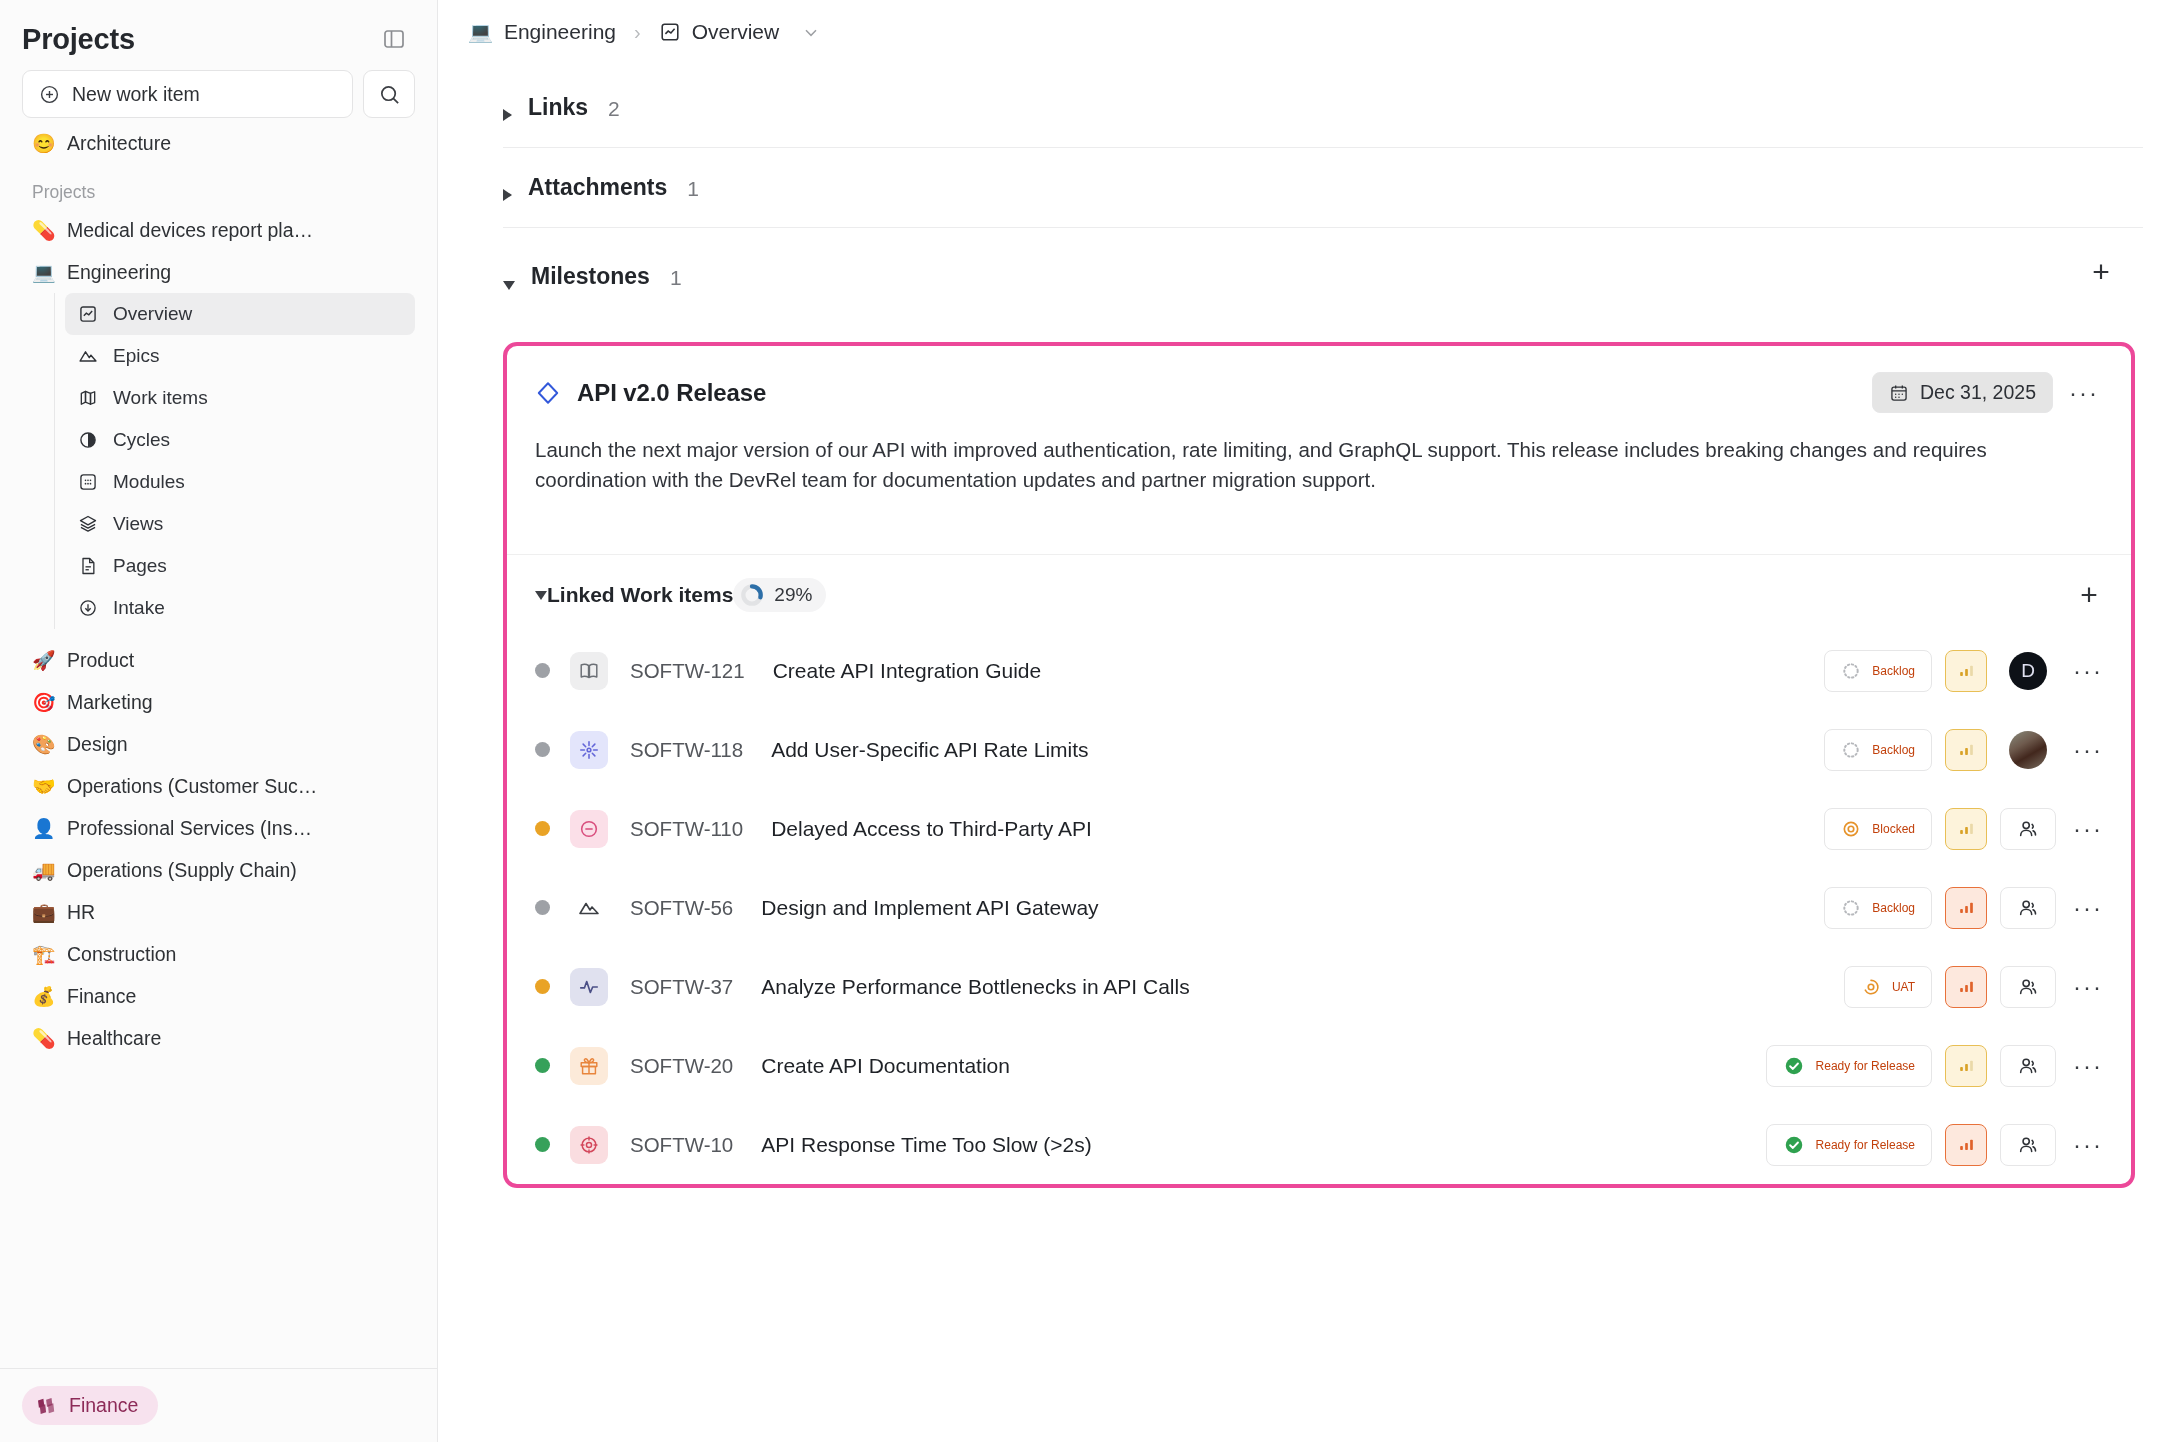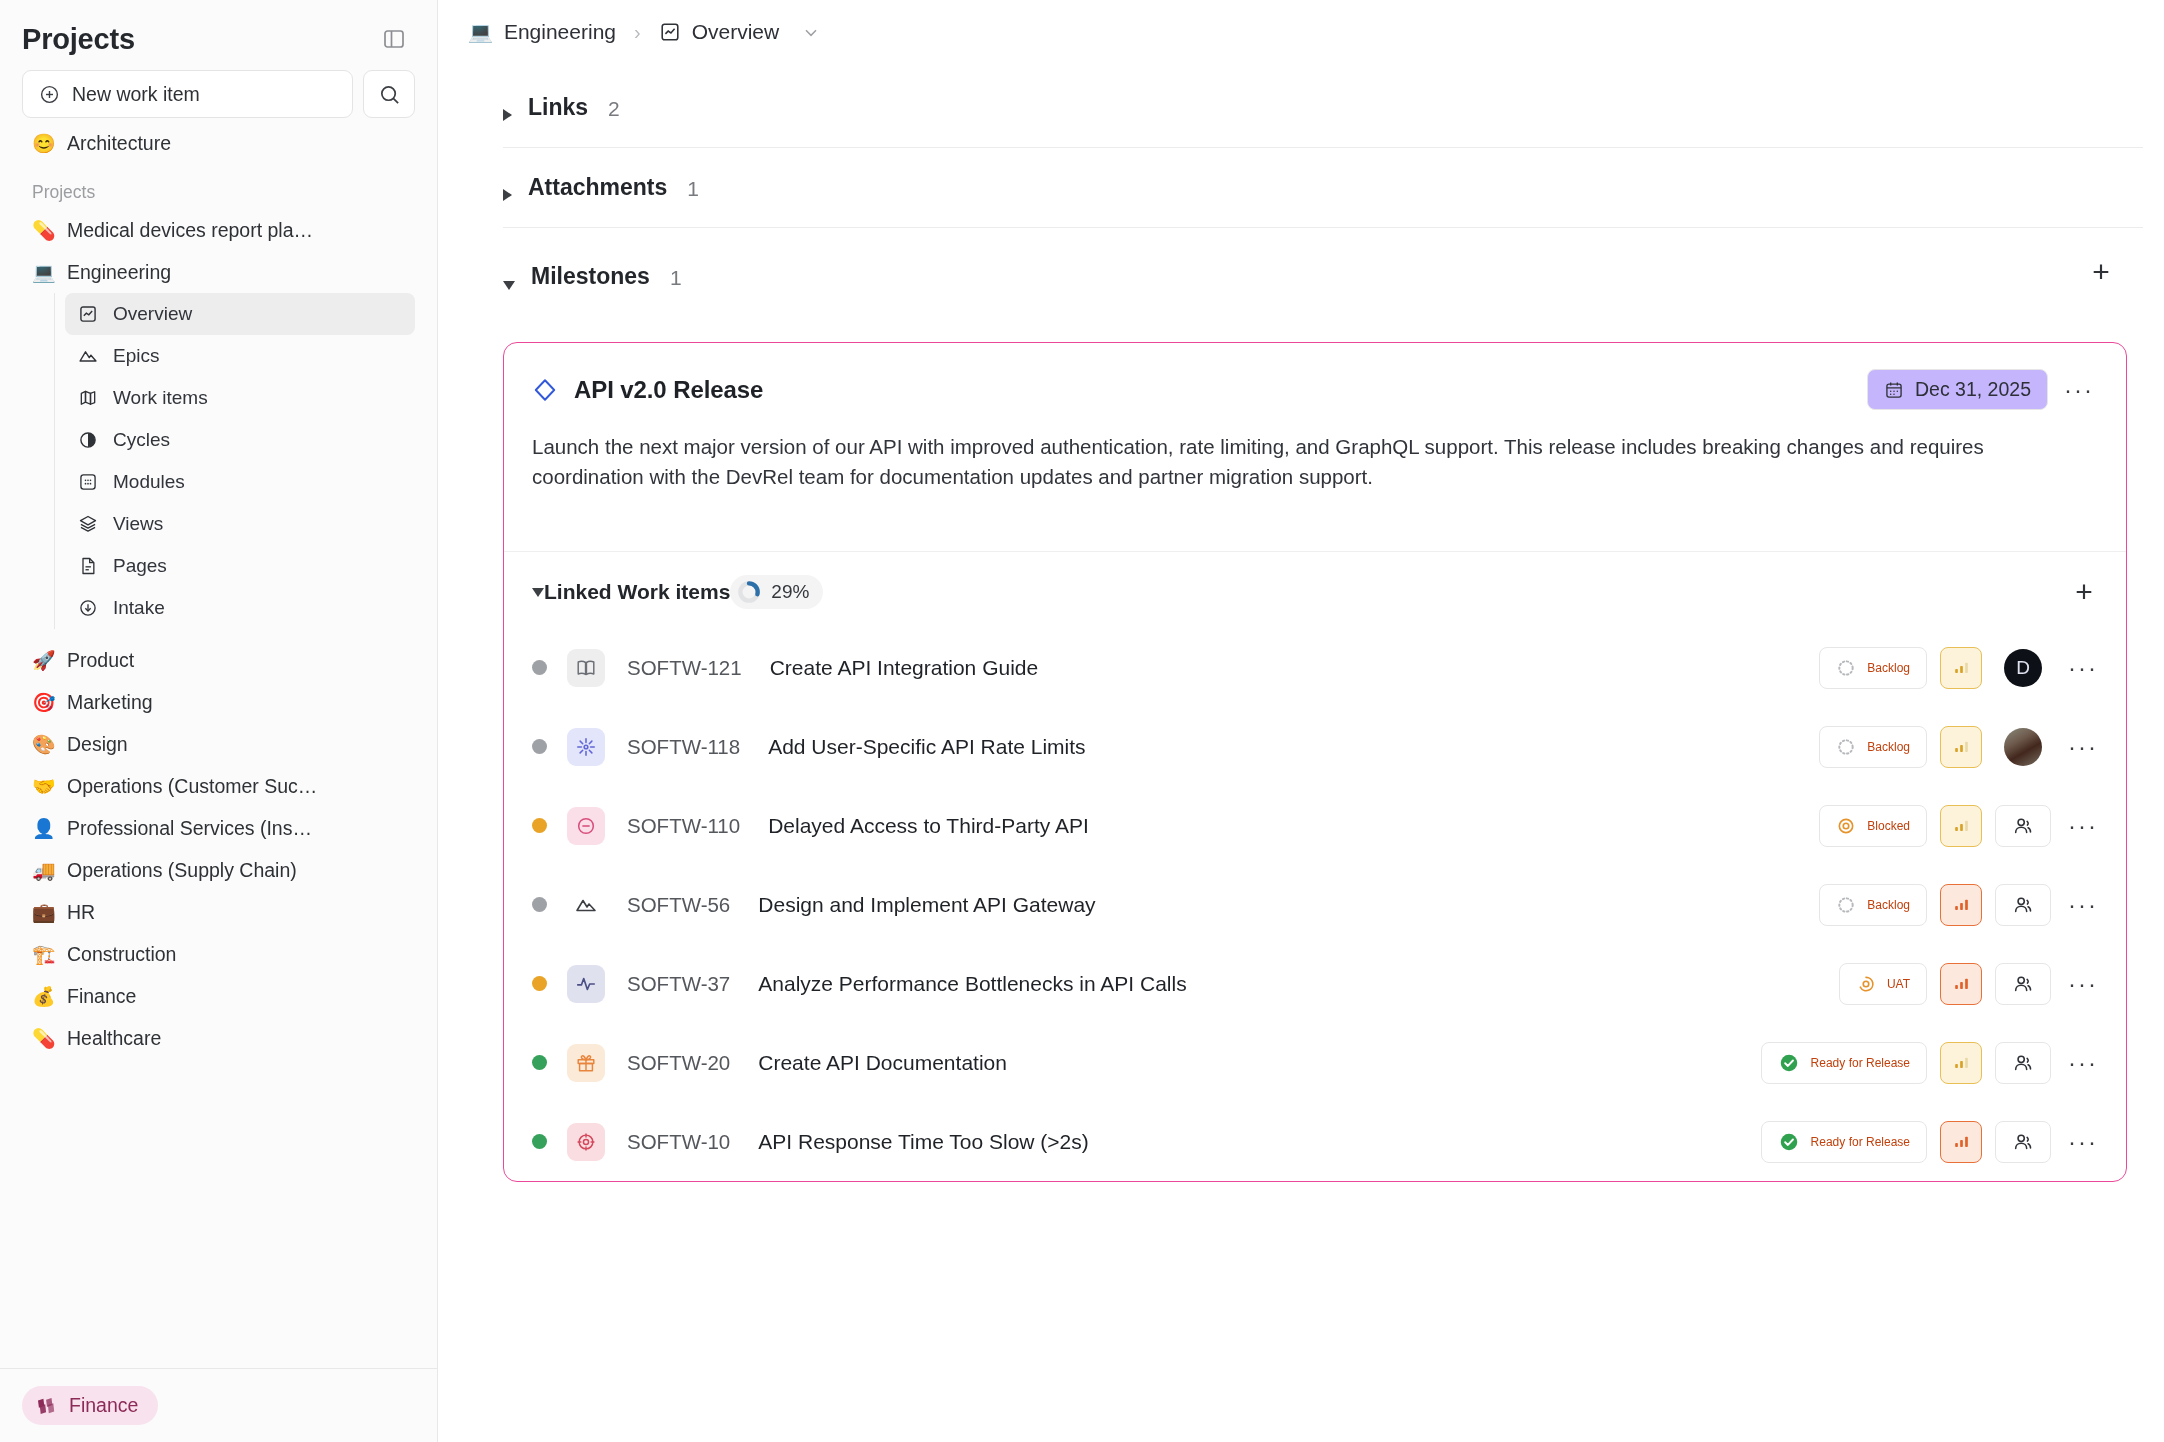--- a/index.html
+++ b/index.html
@@ -117,8 +117,8 @@
 
   
   .ms-card {
-    margin-top: 26px; margin-right: 16px;
-    border: 1px solid #ec4899; border-radius: 14px;
+    margin-top: 26px; margin-right: 8px;
+    border: 4px solid #ec4899; border-radius: 14px;
     background: #fff; overflow: hidden;
   }
   .ms-head { display: flex; align-items: center; padding: 26px 28px 6px 28px; }

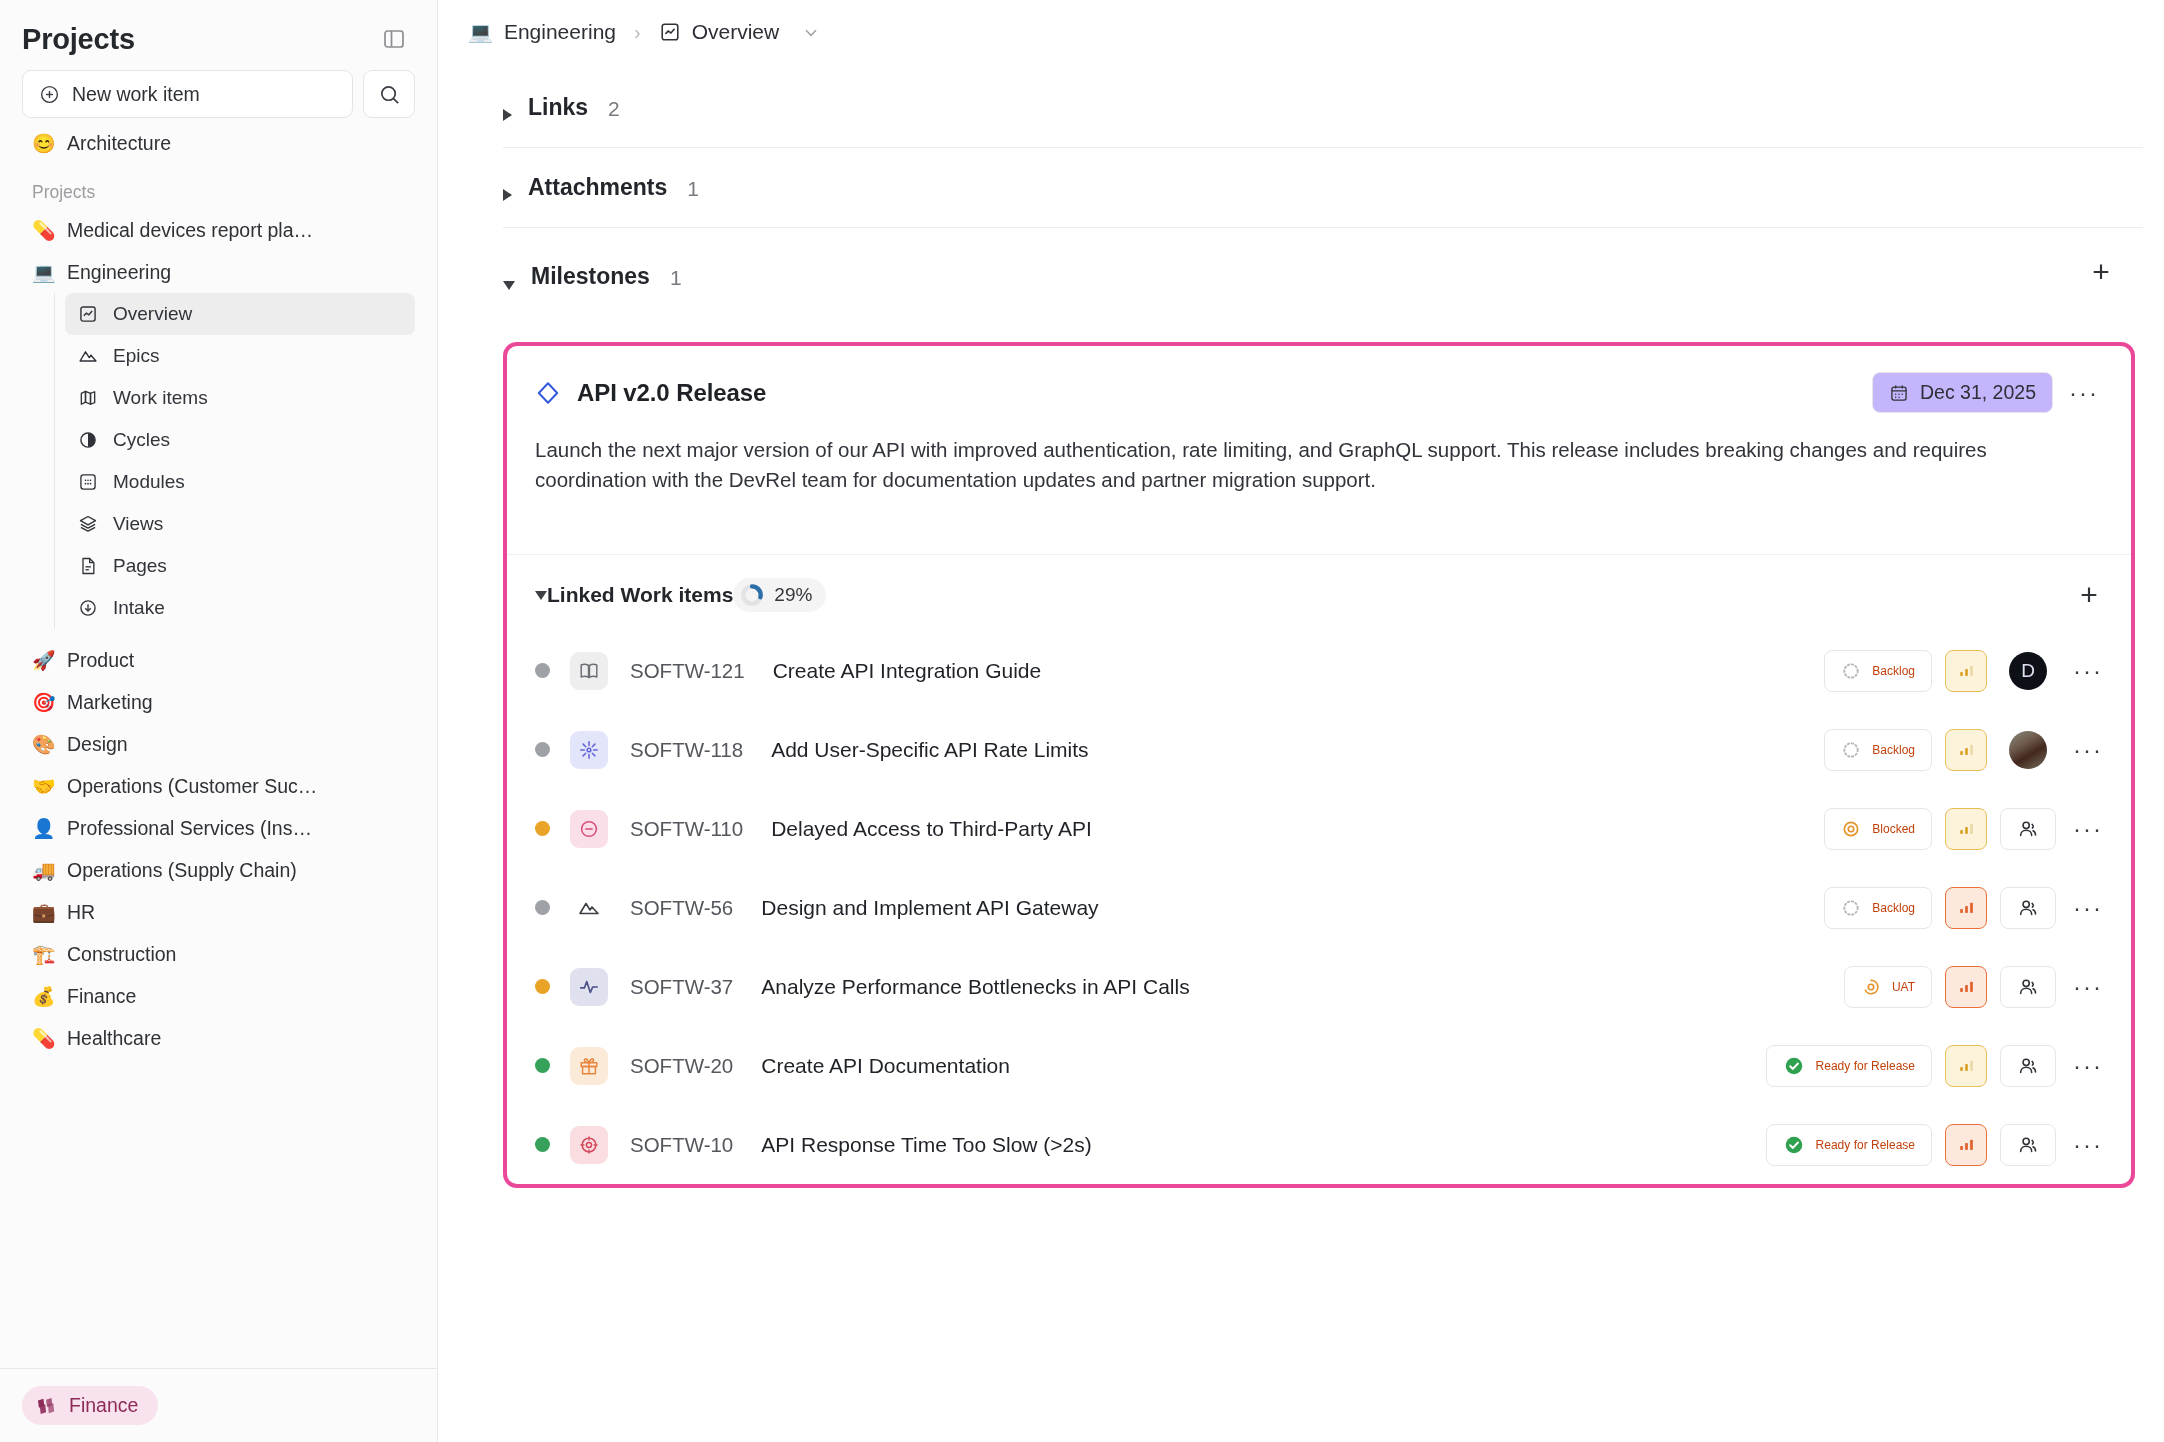--- a/index.html
+++ b/index.html
@@ -127,7 +127,7 @@
   .ms-date {
     display: inline-flex; align-items: center; gap: 11px;
     border: 1px solid #e6e6e7; border-radius: 8px;
-    padding: 8px 16px; font-size: 19.5px; color: #2d3036; cursor: pointer; background:#c4b5fd;
+    padding: 8px 16px; font-size: 19.5px; color: #2d3036; cursor: pointer; background:#e5e5e5;
   }
   .dots-btn {
     width: 38px; height: 34px; display: flex; align-items: center; justify-content: center;

